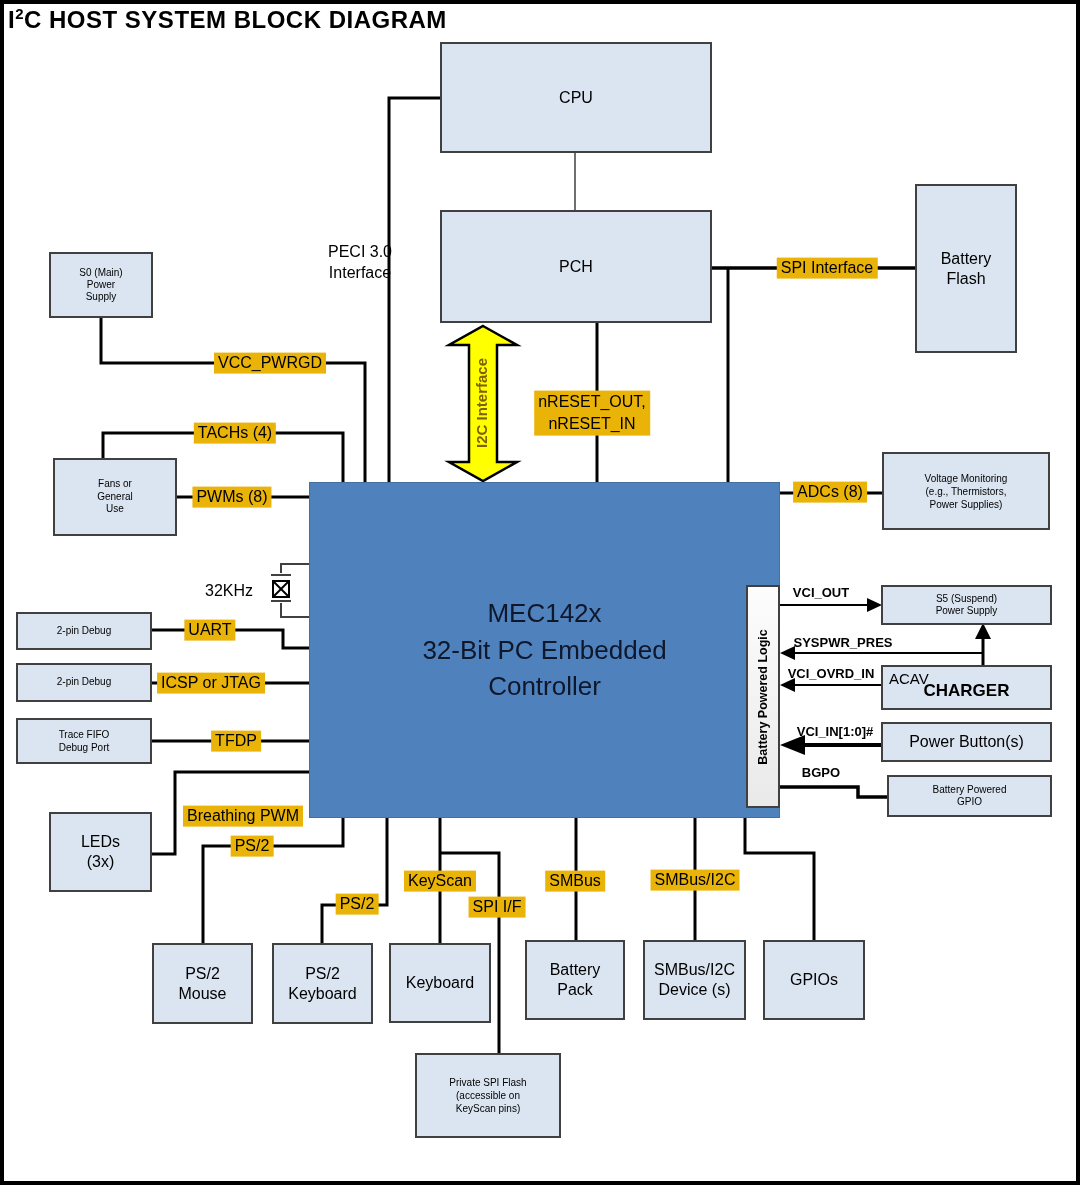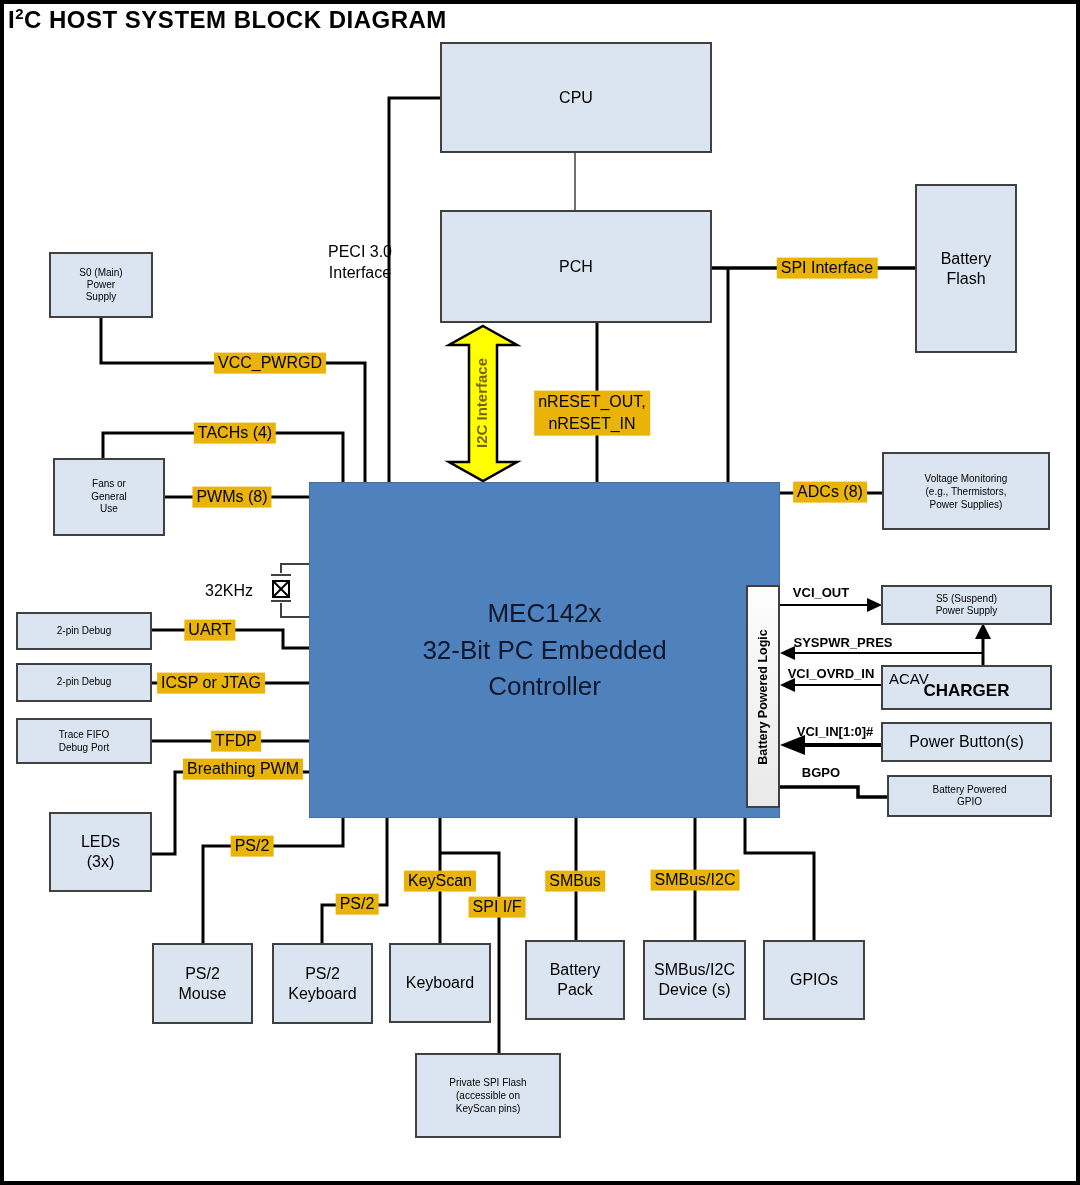--- a/index.html
+++ b/index.html
@@ -115,7 +115,7 @@
   <div class="box small" style="left:49px;top:252px;width:104px;height:66px;line-height:1.2;"><span>S0 (Main)
 Power
 Supply</span></div>
-  <div class="box small" style="left:53px;top:458px;width:112px;height:78px;"><span>Fans or
+  <div class="box small" style="left:53px;top:458px;width:124px;height:78px;"><span>Fans or
 General
 Use</span></div>
   <div class="box small" style="left:16px;top:612px;width:136px;height:38px;"><span>2-pin Debug</span></div>

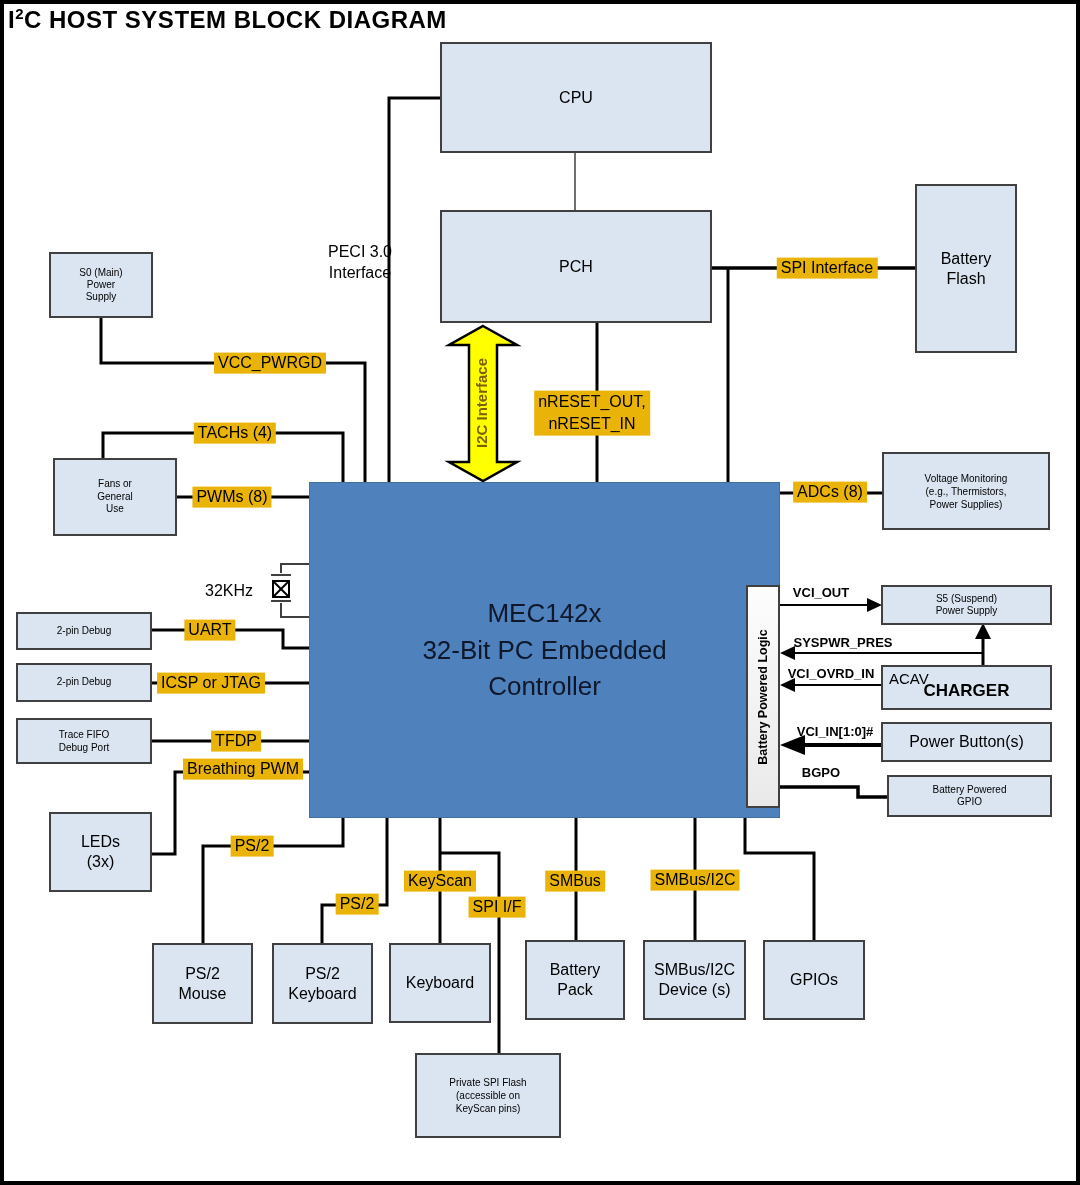--- a/index.html
+++ b/index.html
@@ -171,7 +171,7 @@
   <div class="lbl" style="left:210px;top:630px;">UART</div>
   <div class="lbl" style="left:211px;top:683px;">ICSP or JTAG</div>
   <div class="lbl" style="left:236px;top:741px;">TFDP</div>
-  <div class="lbl" style="left:243px;top:769px;">Breathing PWM</div>
+  <div class="lbl" style="left:243px;top:816px;">Breathing PWM</div>
   <div class="lbl" style="left:252px;top:846px;">PS/2</div>
   <div class="lbl" style="left:357px;top:904px;">PS/2</div>
   <div class="lbl" style="left:440px;top:881px;">KeyScan</div>

